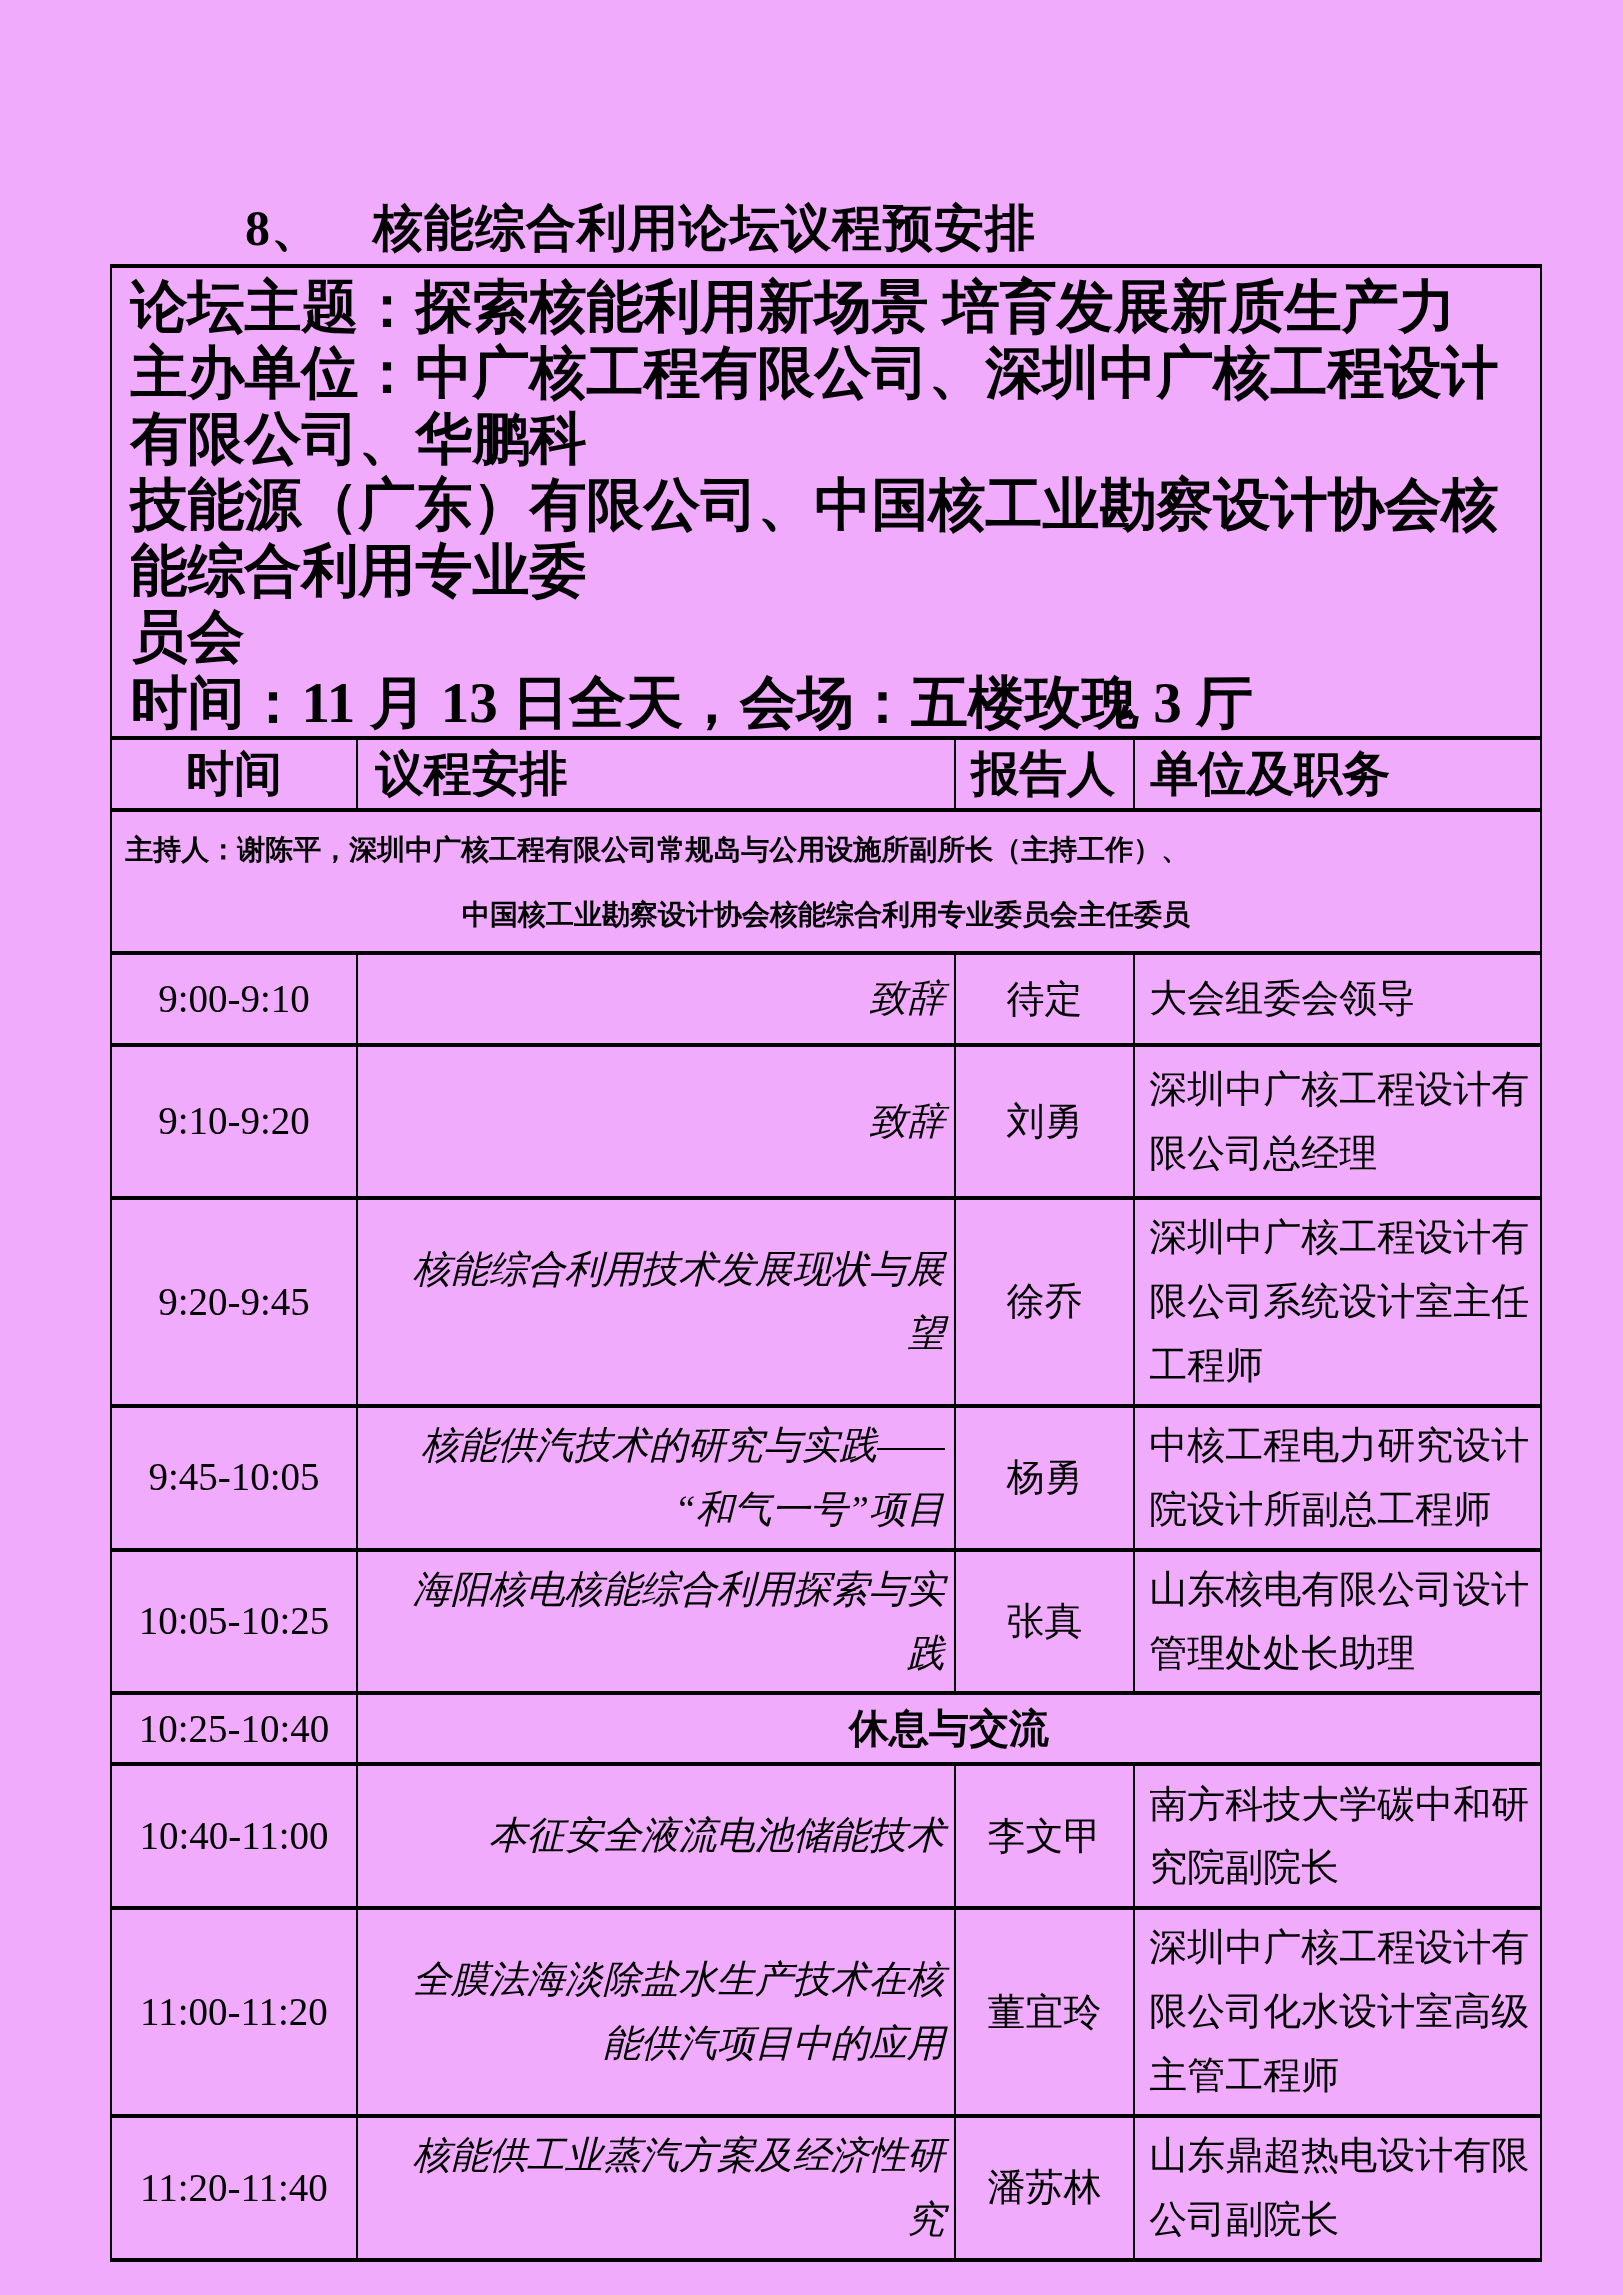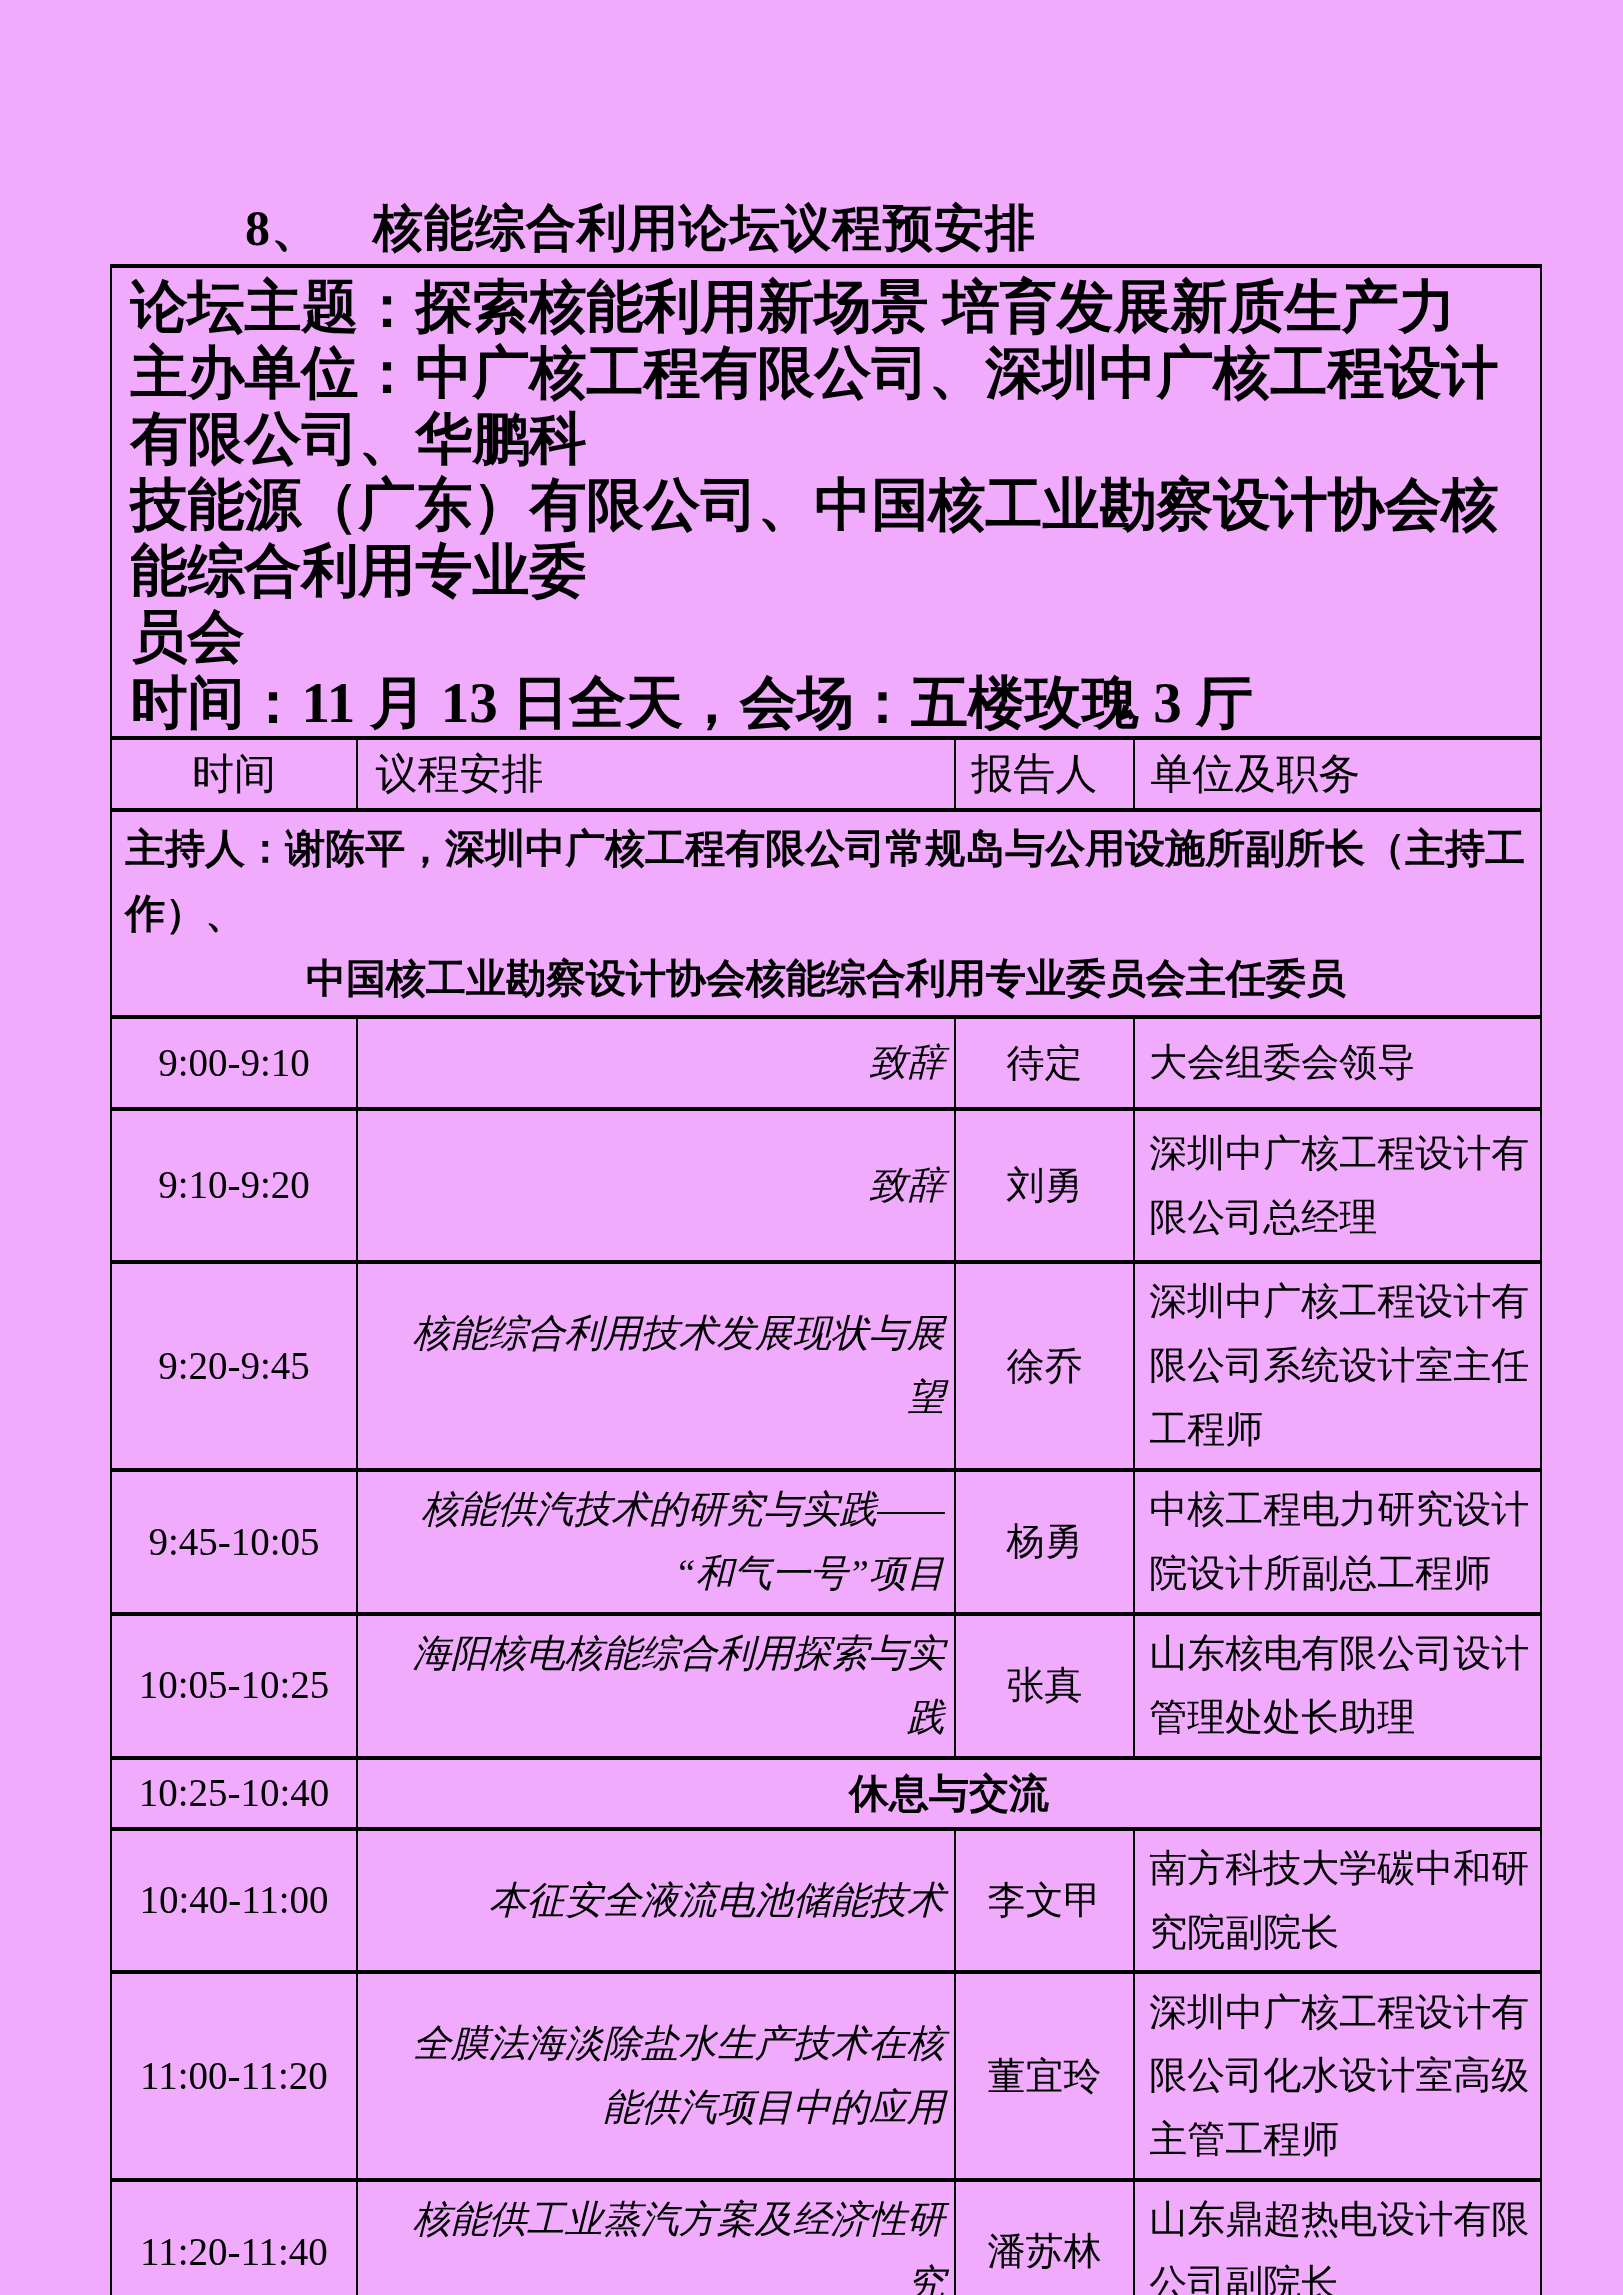--- a/index.html
+++ b/index.html
@@ -37,7 +37,7 @@
   }
 
   
-  .hdr { font-weight: normal; font-size: 42px; }
+  .hdr { font-weight: bold; font-size: 48px; }
   .h-time { text-align: center; }
   .h-topic { text-align: left; padding-left: 17.4px; }
   .h-speaker { text-align: left; padding-left: 15.3px; }

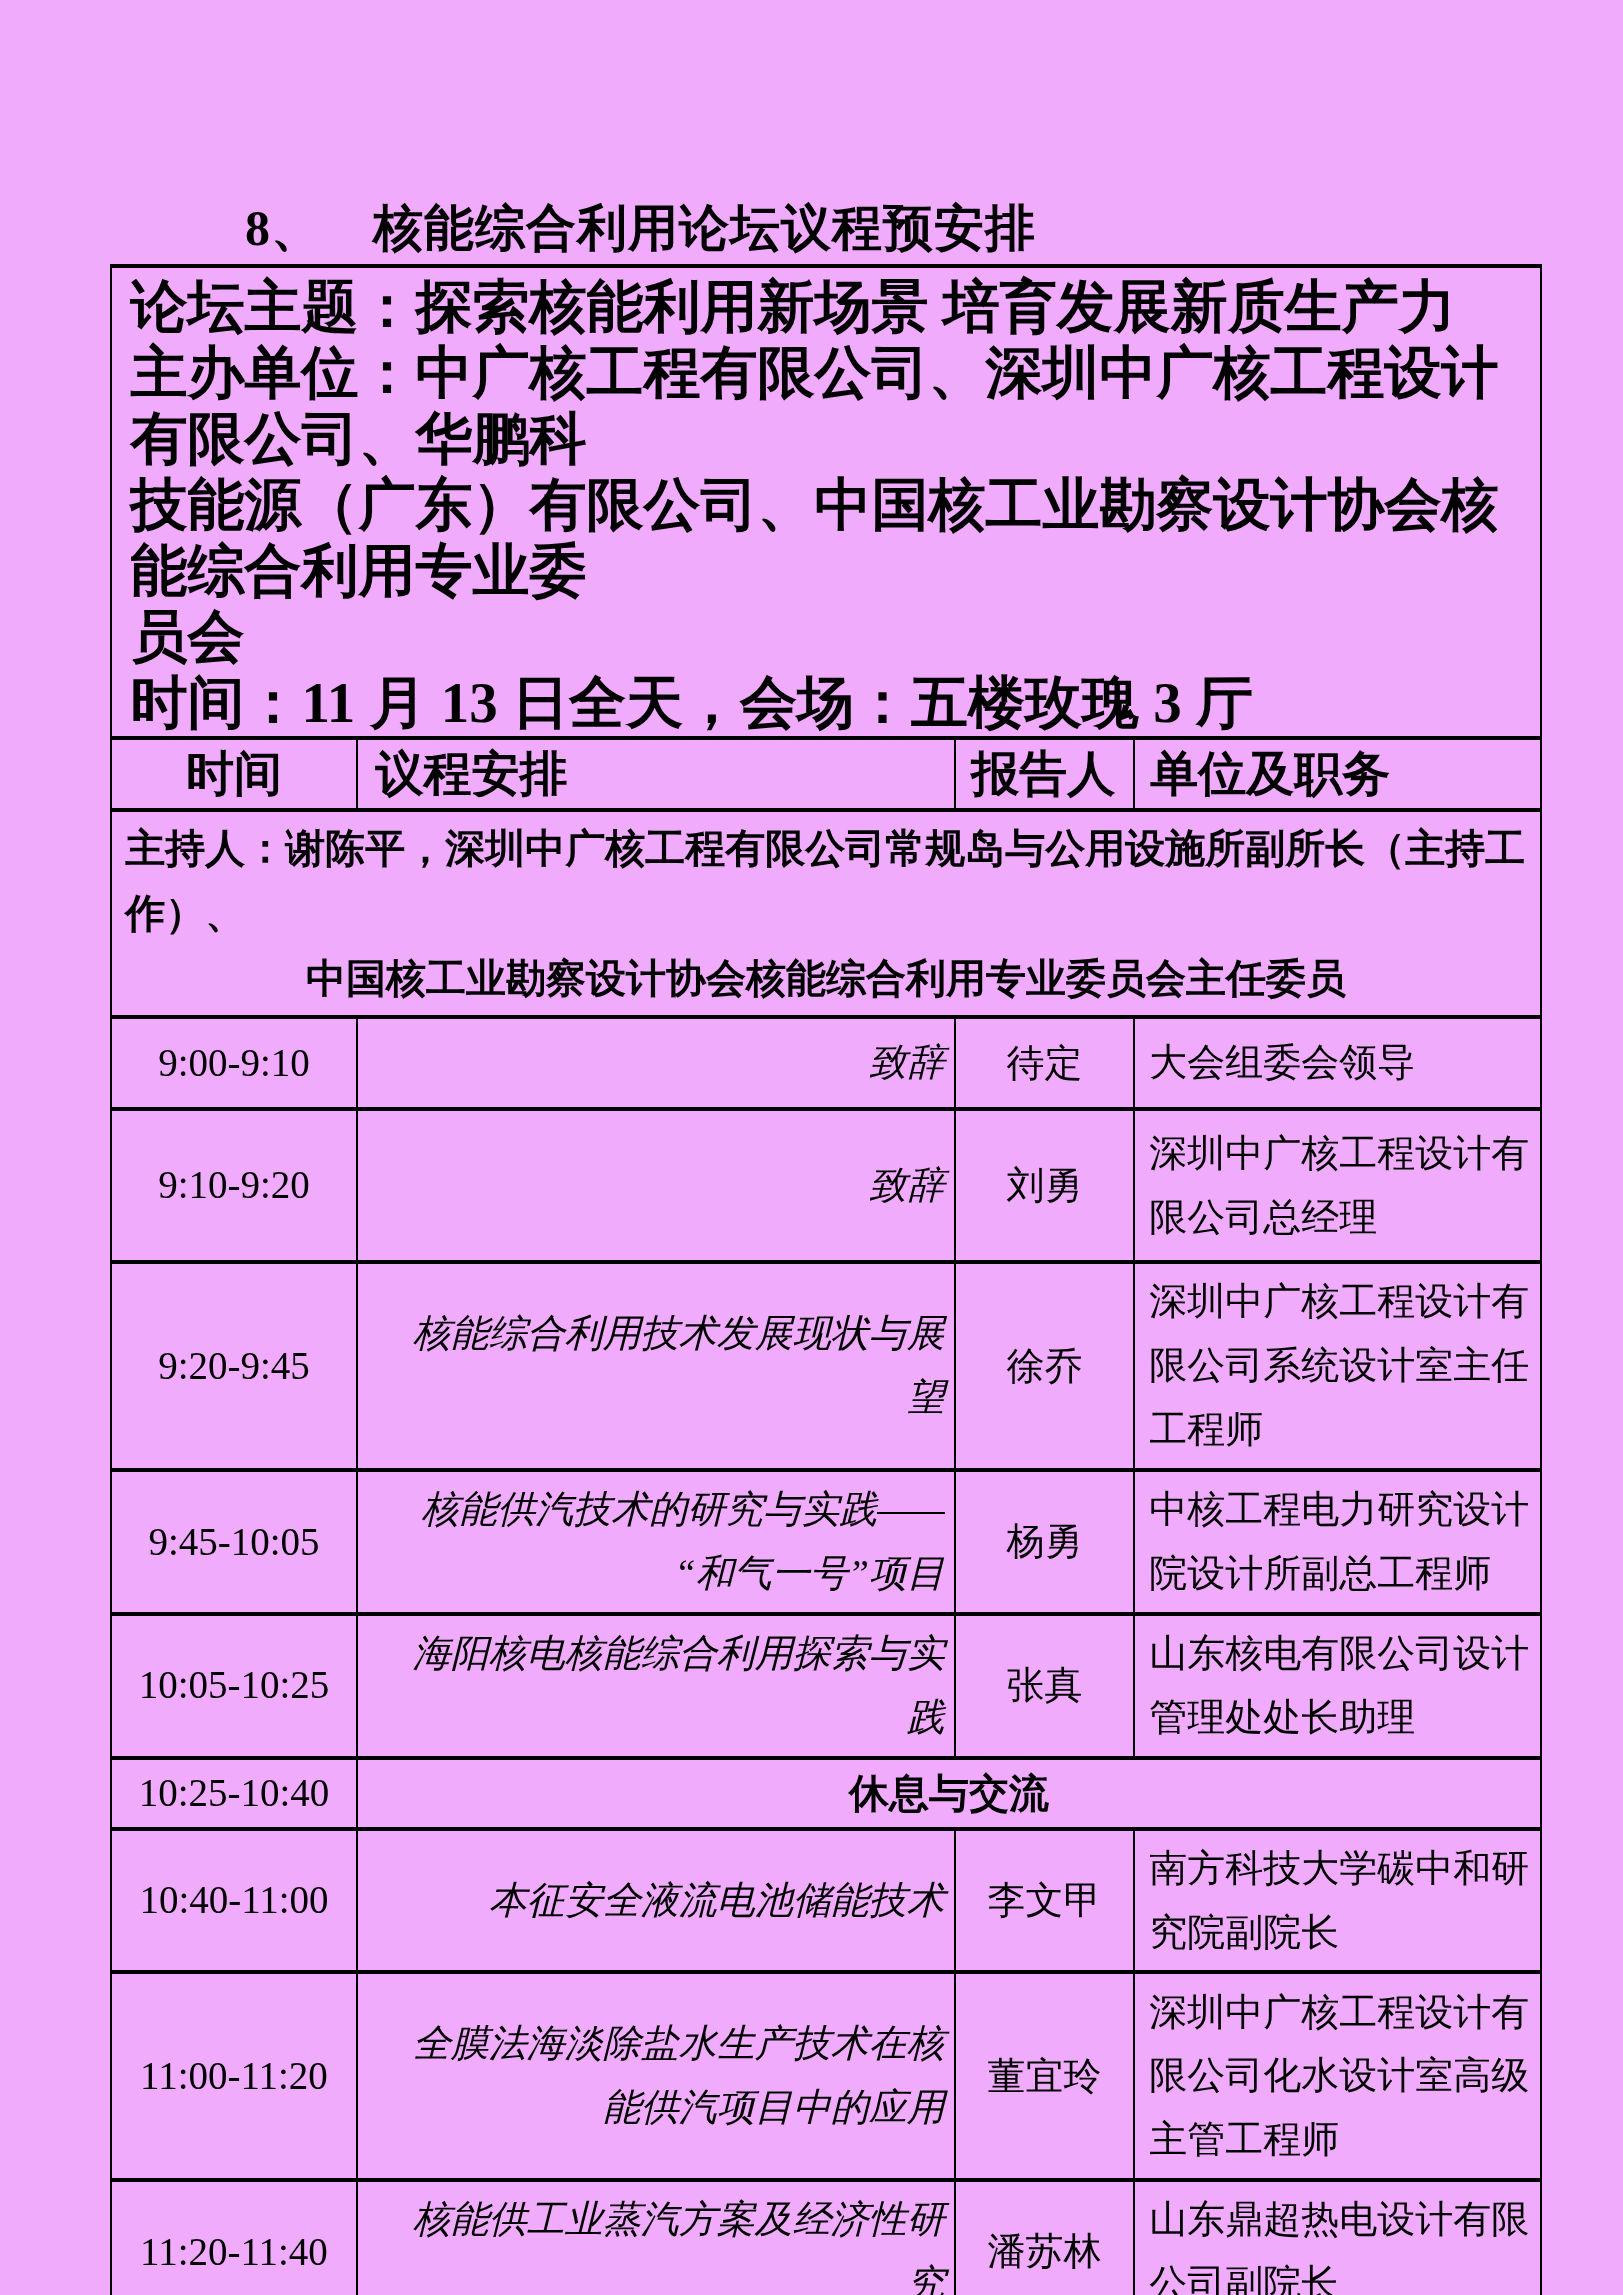--- a/index.html
+++ b/index.html
@@ -45,7 +45,7 @@
 
   
   .moderator-cell {
-    font-weight: bold; font-size: 40px; line-height: 65px;
+    font-weight: bold; font-size: 28px; line-height: 65px;
     padding: 4.1px 13.3px; text-align: left; margin-left: 20px;
   }
   .mod-line2 { text-align: center; }

